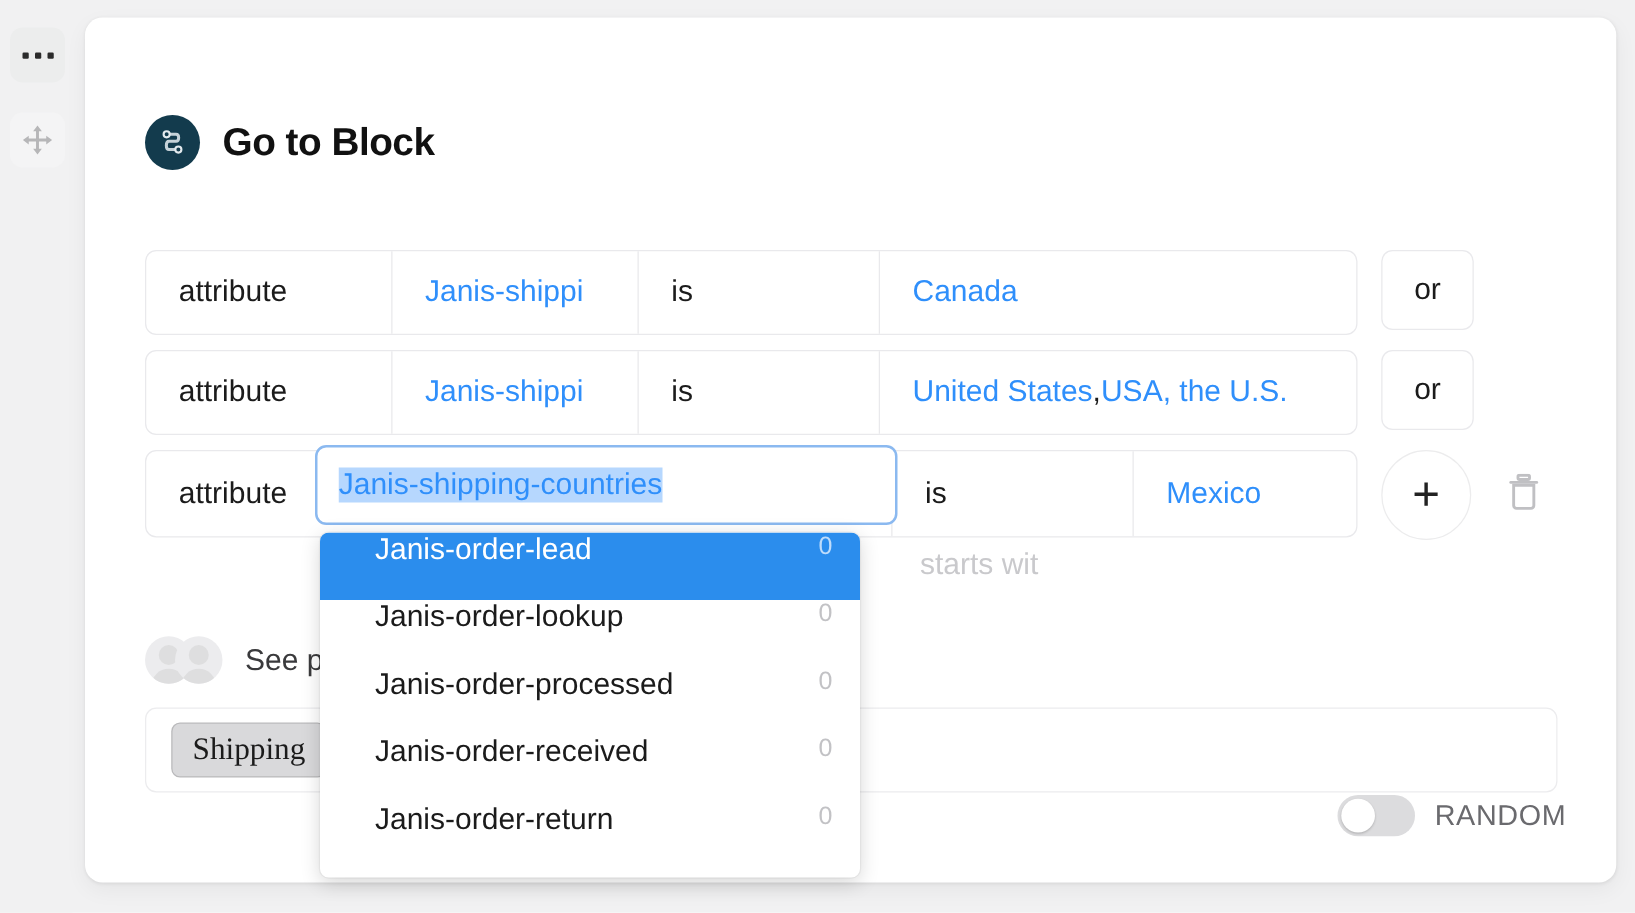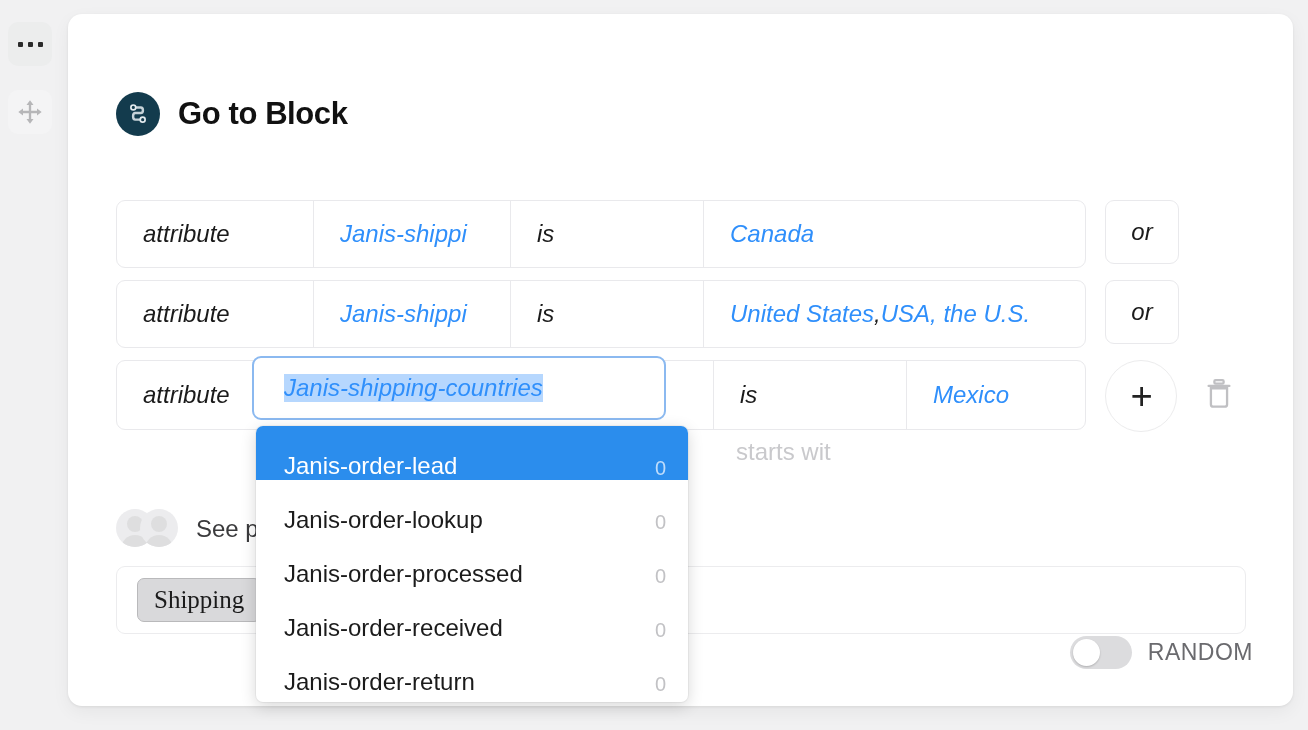--- a/index.html
+++ b/index.html
@@ -56,7 +56,7 @@
 
   
   .rows { position: absolute; left: 48px; top: 186px; }
-  .row { display: flex; align-items: stretch; margin-bottom: 12px; position: relative; font-style: italic; }
+  .row { display: flex; align-items: stretch; margin-bottom: 12px; position: relative; }
   .cells {
     display: flex; align-items: stretch;
     height: 68px; width: 970px;

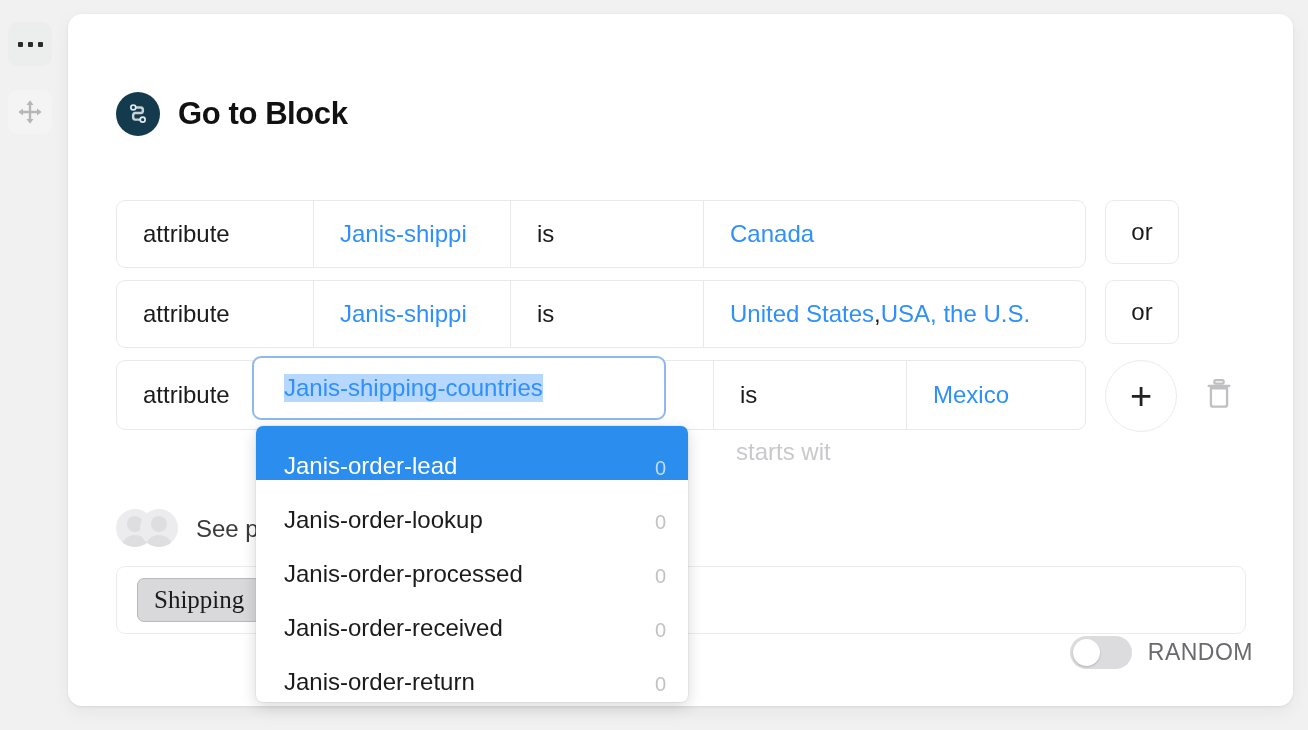--- a/index.html
+++ b/index.html
@@ -83,10 +83,10 @@
   .row3 .cells { height: 70px; }
   .focus-wrap {
     position: absolute; left: 136px; top: -4px;
-    width: 414px; height: 64px;
+    width: 466px; height: 64px;
     border: 2px solid #8bb9f0; border-radius: 9px;
     background: #fff;
-    display: flex; align-items: center; padding-left: 30px;
+    display: flex; align-items: center; padding-left: 17px;
     z-index: 30;
   }
   .focus-text {

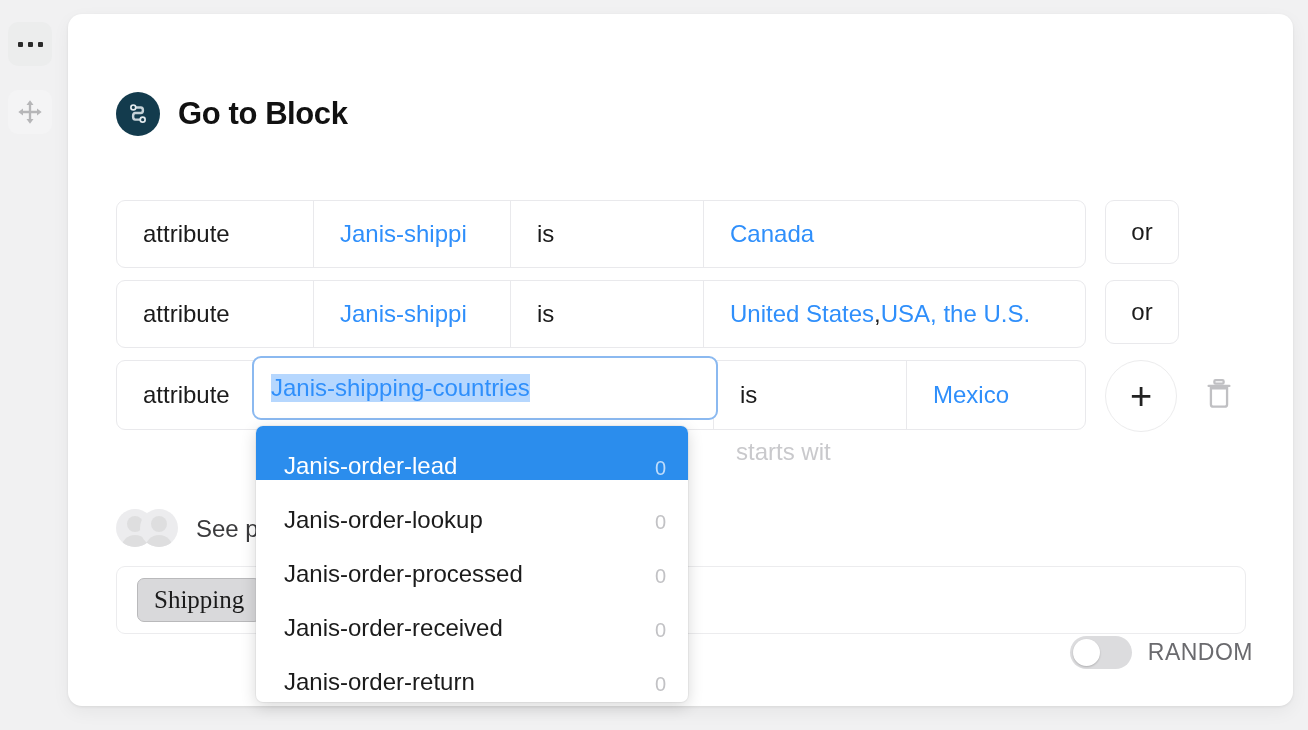--- a/index.html
+++ b/index.html
@@ -153,8 +153,8 @@
     overflow: hidden;
   }
   .dd-item {
-    height: 54px; display: flex; align-items: flex-end;
-    padding: 0 22px 0 28px; font-size: 24px; color: #1b1b1b;
+    height: 54px; display: flex; align-items: flex-start;
+    padding: 0 22px 0 44px; font-size: 24px; color: #1b1b1b;
   }
   .dd-item.sel { background: #2b8ded; color: #fff; }
   .dd-label { flex: 1; white-space: nowrap; }

